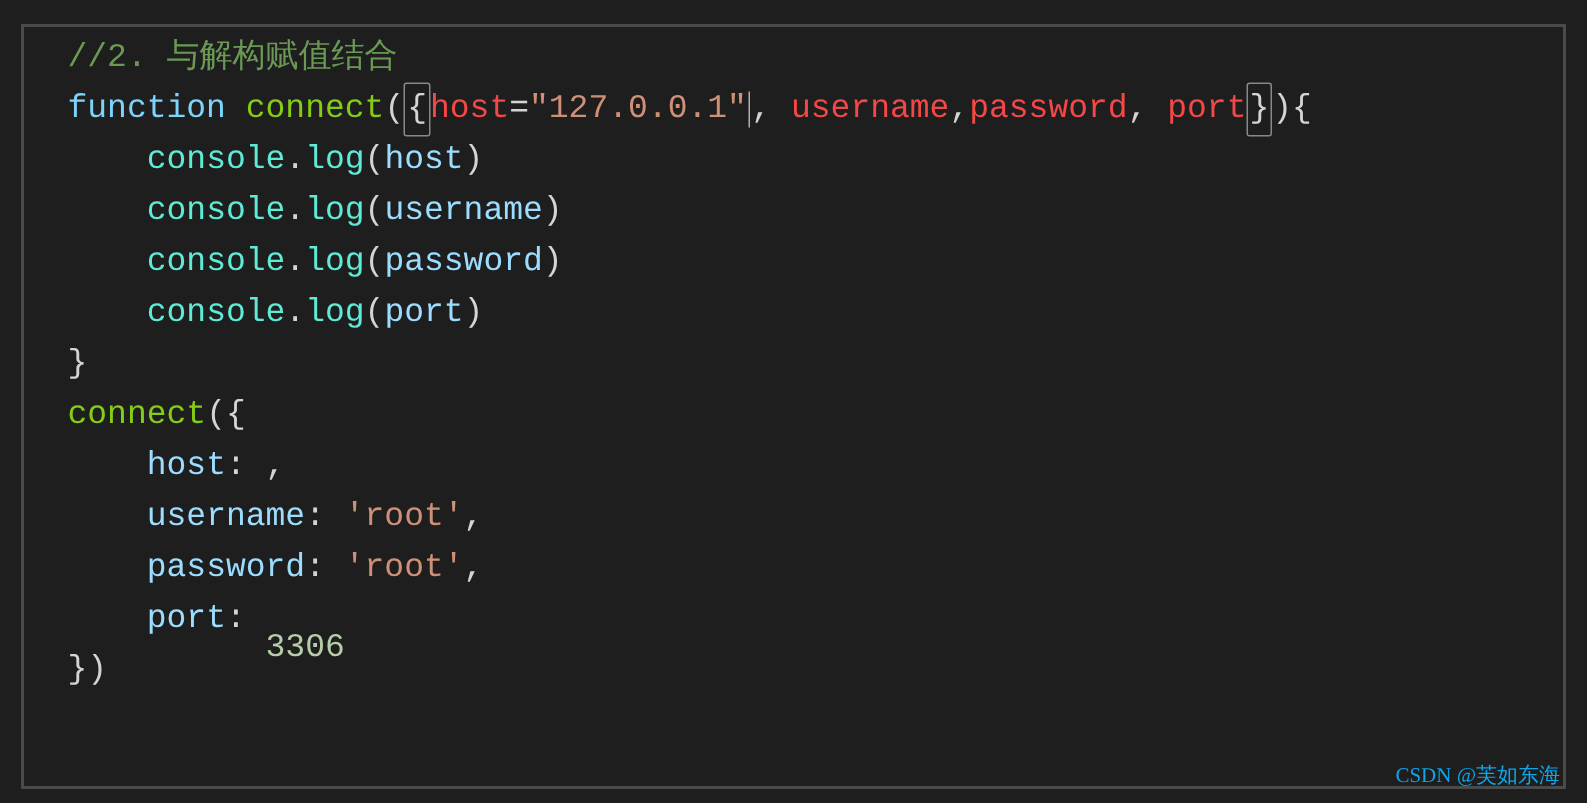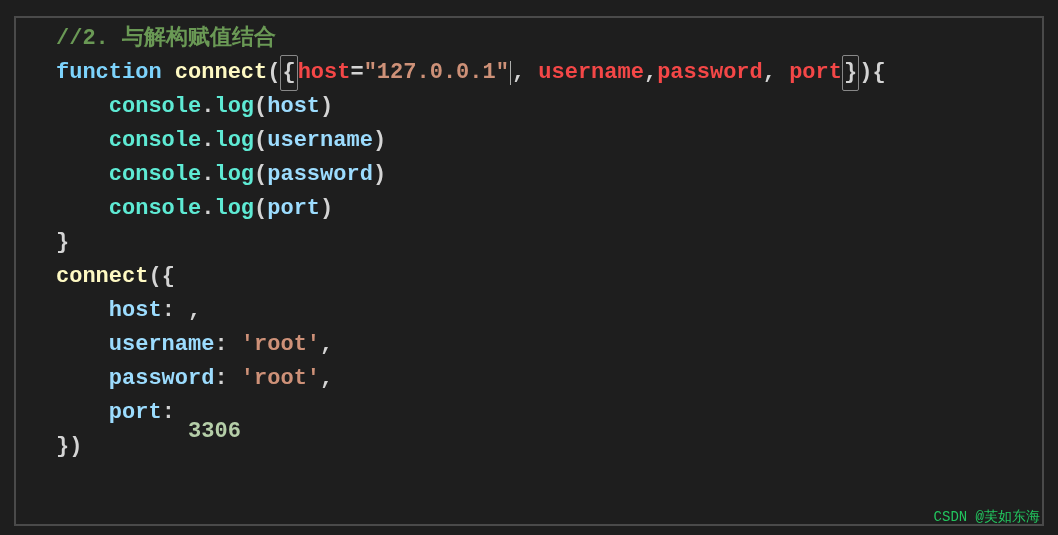--- a/index.html
+++ b/index.html
@@ -26,8 +26,7 @@
       overflow: hidden;
     }
     .code-area {
-      padding: 0 0 0 40px;
-      font-weight: bold;
+      padding: 0 0 0 29px;
     }
     .line {
       white-space: pre;

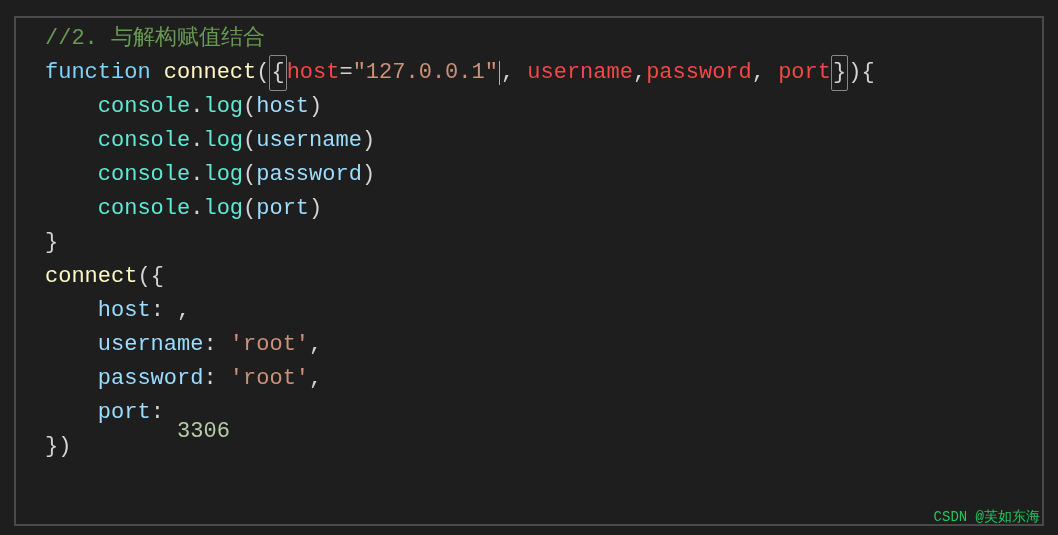--- a/index.html
+++ b/index.html
@@ -36,7 +36,7 @@
     }
     .comment { color: #6a9955; }
     .keyword { color: #7dd3fc; }
-    .funcname { color: #fef9c3; }
+    .funcname { color: #84cc16; }
     .paren { color: #d4d4d4; }
     .brace-highlight {
       color: #d4d4d4;

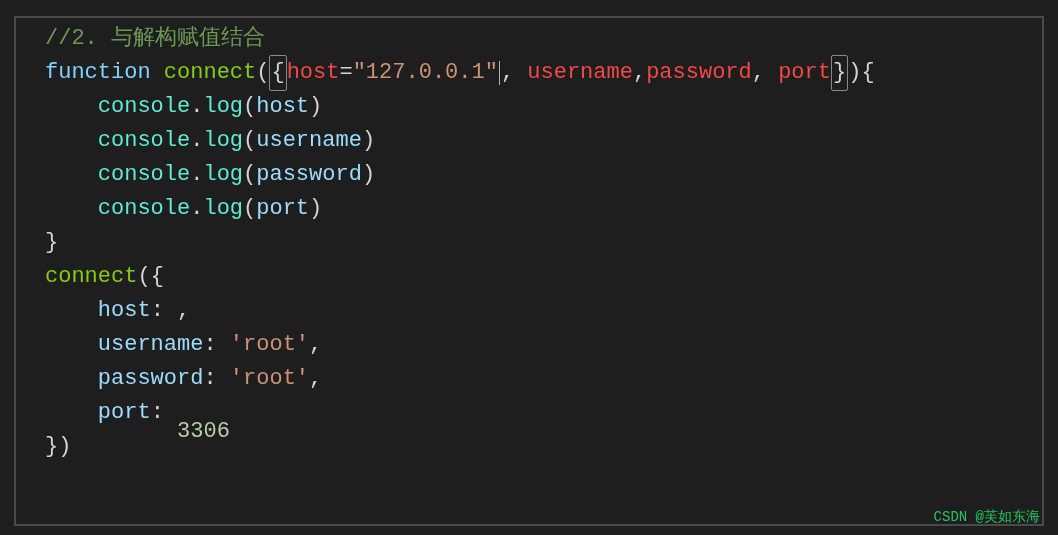--- a/index.html
+++ b/index.html
@@ -67,9 +67,9 @@
       position: absolute;
       bottom: 6px;
       right: 18px;
-      color: #22c55e;
+      color: #0ea5e9;
       font-size: 14px;
-      font-family: Liberation Mono, monospace;
+      font-family: Liberation Serif, serif;
     }
     .indent { display: inline-block; }
   </style>

